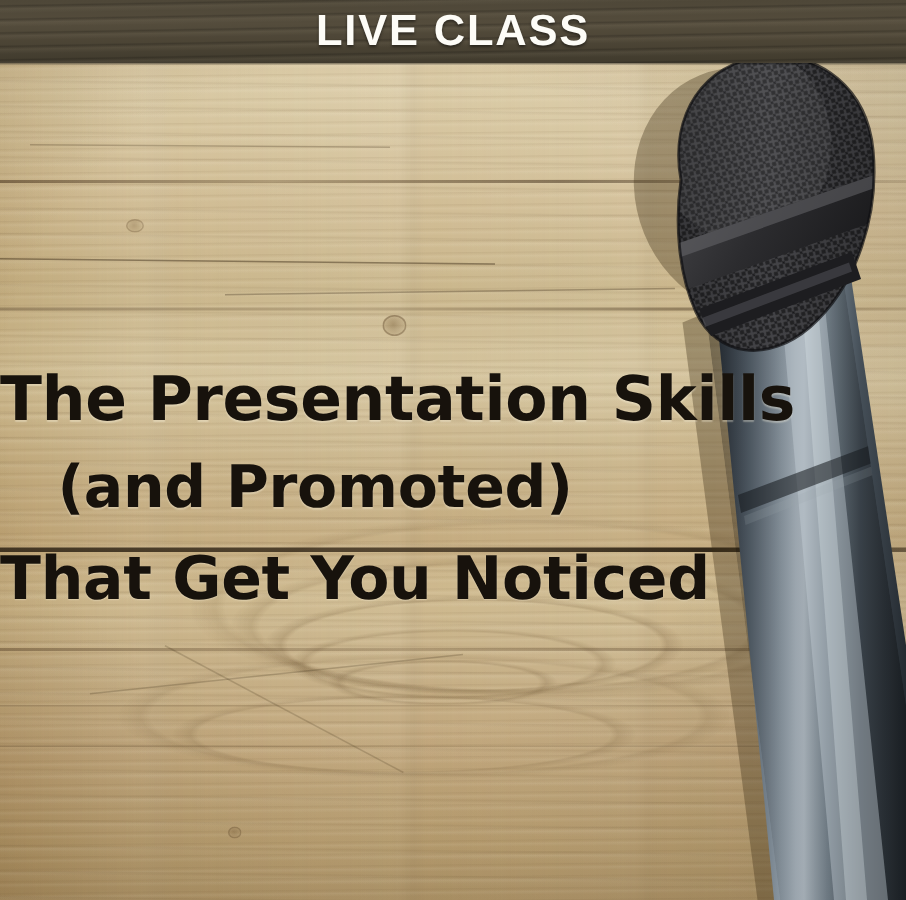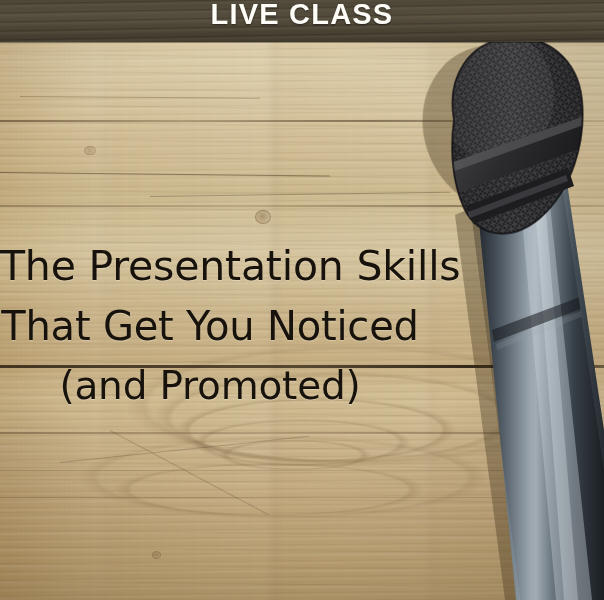--- a/index.html
+++ b/index.html
@@ -120,7 +120,7 @@
         rgba(0,0,0,.00) 9px),
       linear-gradient(180deg,#4e4738 0%,#544c3c 38%,#4a4334 72%,#403a2d 100%);
     box-shadow:0 1px 0 rgba(0,0,0,.35);
-    display:flex; align-items:flex-start; justify-content:center;
+    display:flex; align-items:center; justify-content:center;
   }
   .banner-title{
     color:#fdfcf7;

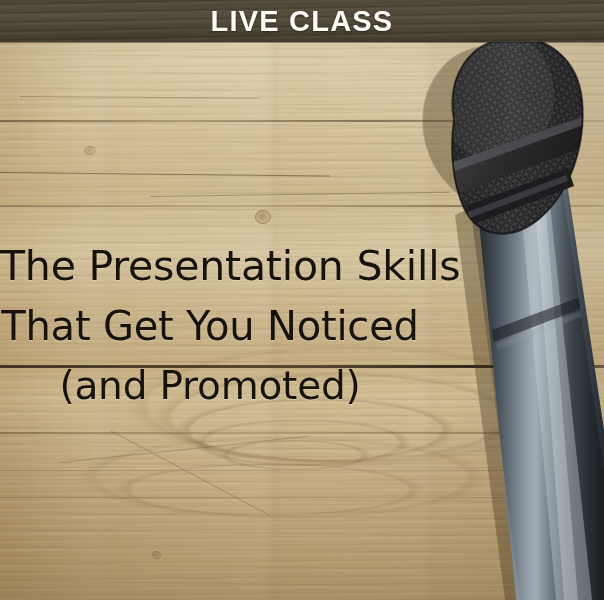--- a/index.html
+++ b/index.html
@@ -148,7 +148,7 @@
     display:block;
     font-size:41px;
     line-height:60px;
-    font-weight:400;
+    font-weight:700;
     letter-spacing:-.2px;
     white-space:nowrap;
     text-shadow:0 1px 1px rgba(255,248,230,.35);

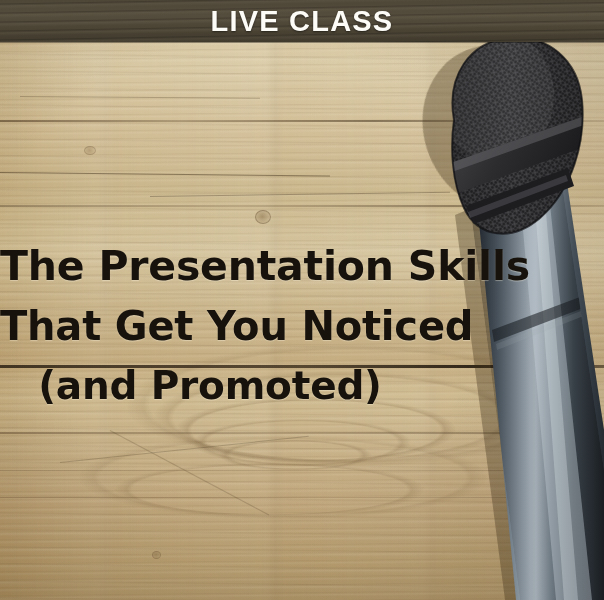--- a/index.html
+++ b/index.html
@@ -296,8 +296,8 @@
 
   <div class="headline">
     <span class="ln l1">The Presentation Skills</span>
+    <span class="ln l3">(and Promoted)</span>
     <span class="ln l2">That Get You Noticed</span>
-    <span class="ln l3">(and Promoted)</span>
   </div>
 
 

